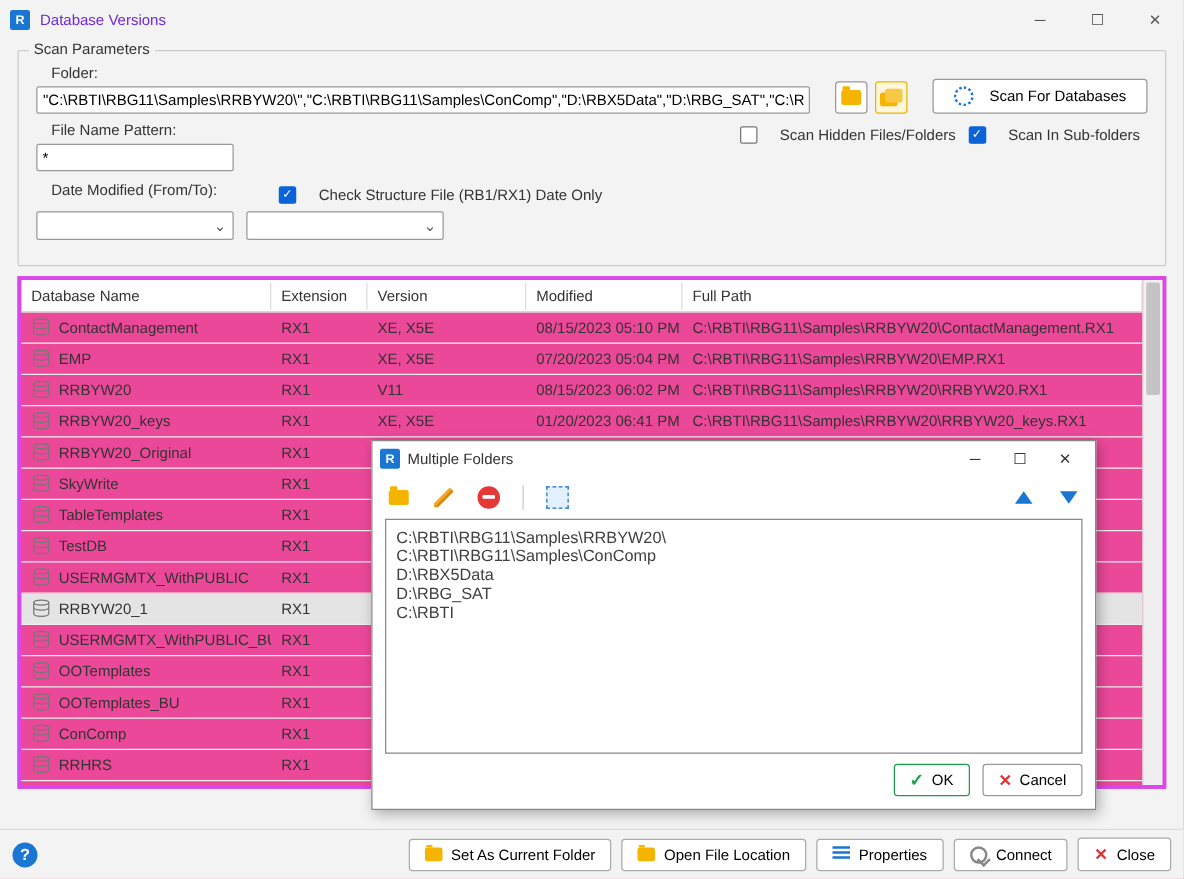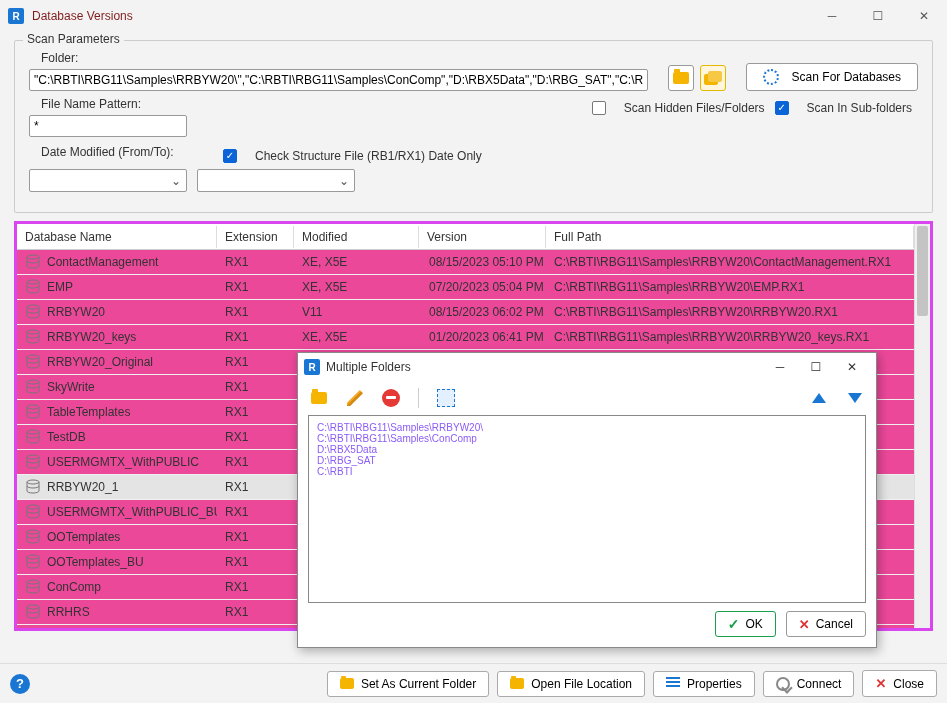--- a/index.html
+++ b/index.html
@@ -7,7 +7,7 @@
 
 .titlebar { height: 32px; background: #f3f3f3; display: flex; align-items: center; padding: 0 0 0 8px; }
 .titlebar .app-icon { width: 16px; height: 16px; background: #1976d2; border-radius: 2px; margin-right: 8px; display: flex; align-items: center; justify-content: center; color: #fff; font-size: 10px; font-weight: bold; }
-.titlebar .title { color: #7f1d1d; flex: 1; }
+.titlebar .title { color: #6d28d9; flex: 1; }
 .titlebar .win-btn { width: 46px; height: 32px; display: flex; align-items: center; justify-content: center; color: #555; }
 
 .groupbox { border: 1px solid #ccc; border-radius: 2px; margin: 8px 14px; padding: 10px 14px 14px; position: relative; }

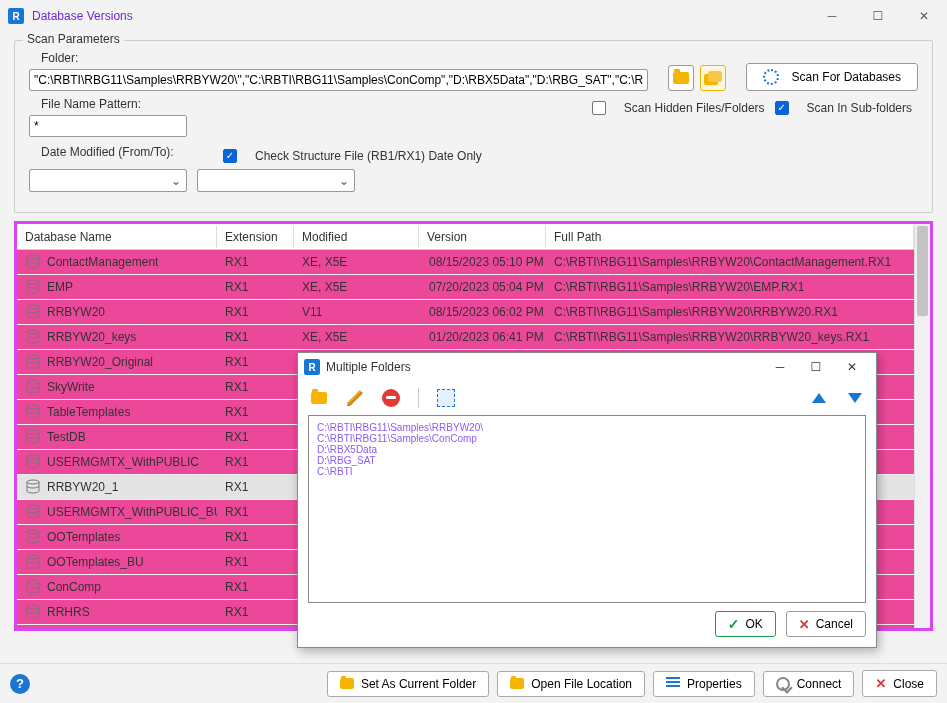--- a/index.html
+++ b/index.html
@@ -172,8 +172,8 @@
     <div class="thead">
       <div class="th col-name">Database Name</div>
       <div class="th col-ext">Extension</div>
+      <div class="th col-ver">Version</div>
       <div class="th col-mod">Modified</div>
-      <div class="th col-ver">Version</div>
       <div class="th col-path">Full Path</div>
     </div>
     <div id="rows">

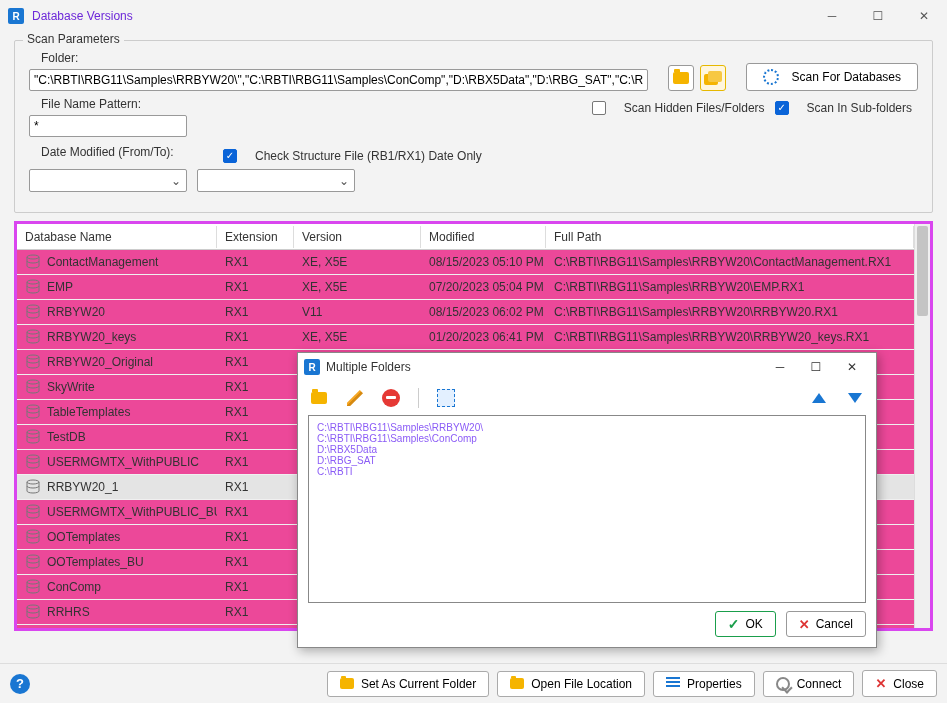--- a/index.html
+++ b/index.html
@@ -62,7 +62,7 @@
 .arrow-up { width: 0; height: 0; border-left: 7px solid transparent; border-right: 7px solid transparent; border-bottom: 10px solid #1976d2; }
 .arrow-down { width: 0; height: 0; border-left: 7px solid transparent; border-right: 7px solid transparent; border-top: 10px solid #1976d2; }
 
-.dialog-textarea { flex: 1; margin: 0 10px 8px; border: 1px solid #888; background: #fff; padding: 6px 8px; white-space: pre; font-size: 10px; color: #8b5cf6; overflow: auto; }
+.dialog-textarea { flex: 1; margin: 0 10px 8px; border: 1px solid #888; background: #fff; padding: 6px 8px; white-space: pre; font-size: 13px; color: #404040; overflow: auto; }
 .dialog-buttons { display: flex; justify-content: flex-end; gap: 10px; padding: 0 10px 10px; }
 .dlg-btn { border: 1px solid #999; border-radius: 3px; padding: 4px 12px; display: flex; align-items: center; gap: 6px; background: #fff; }
 .dlg-btn.primary { border-color: #1a9e4b; }

